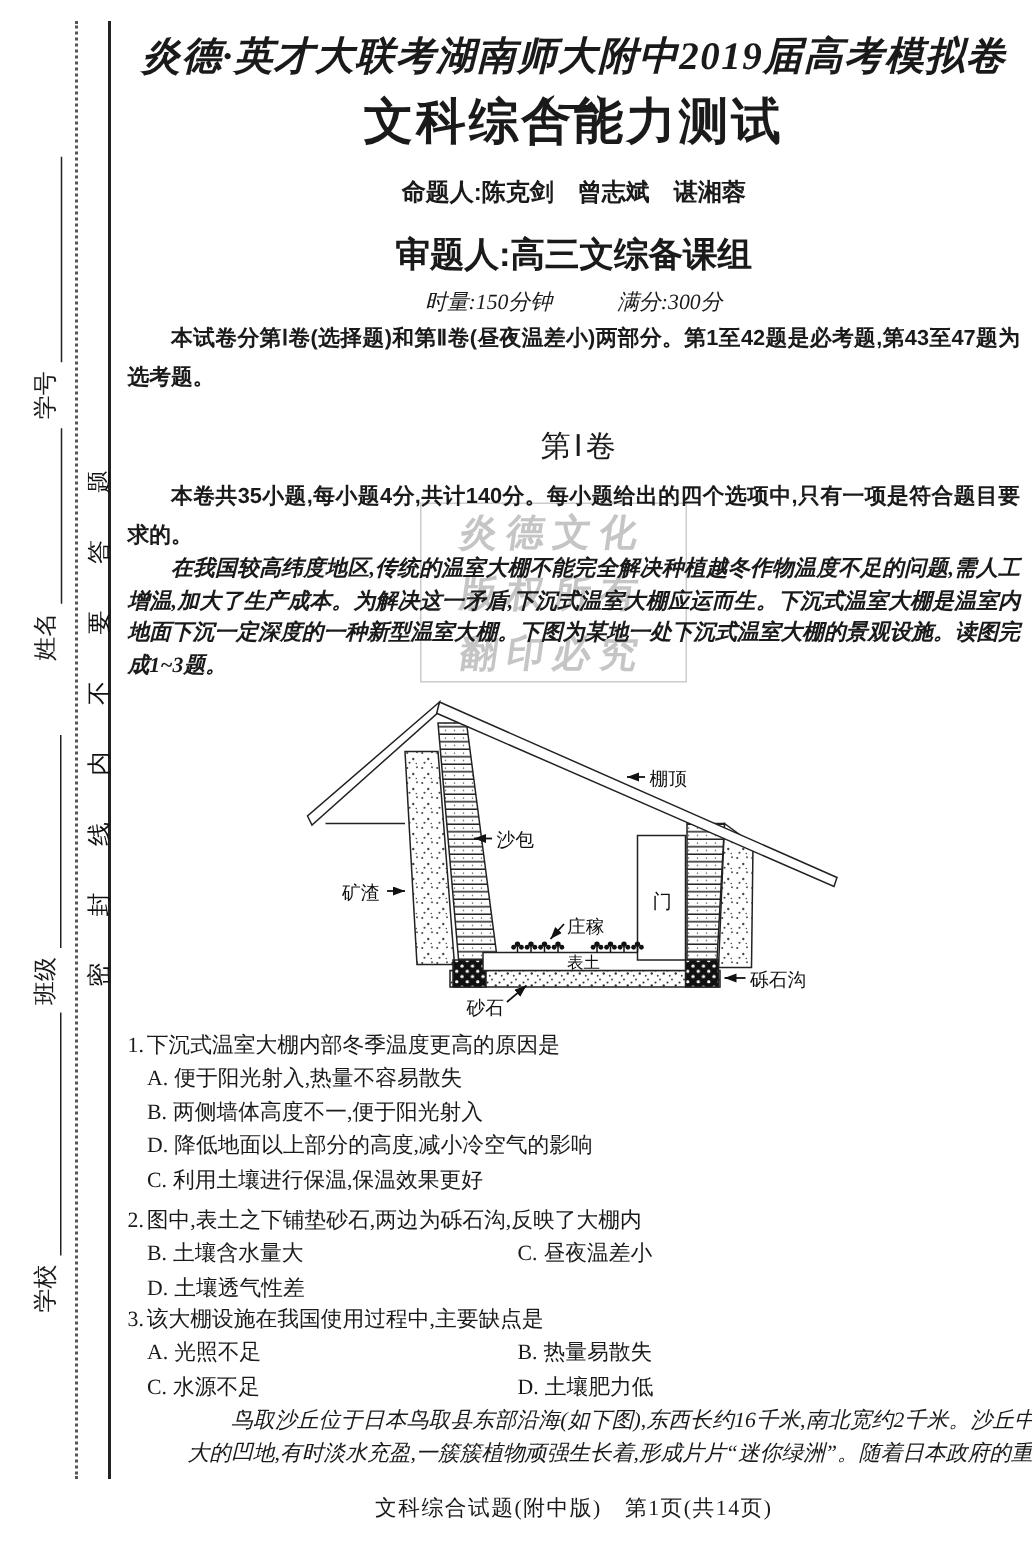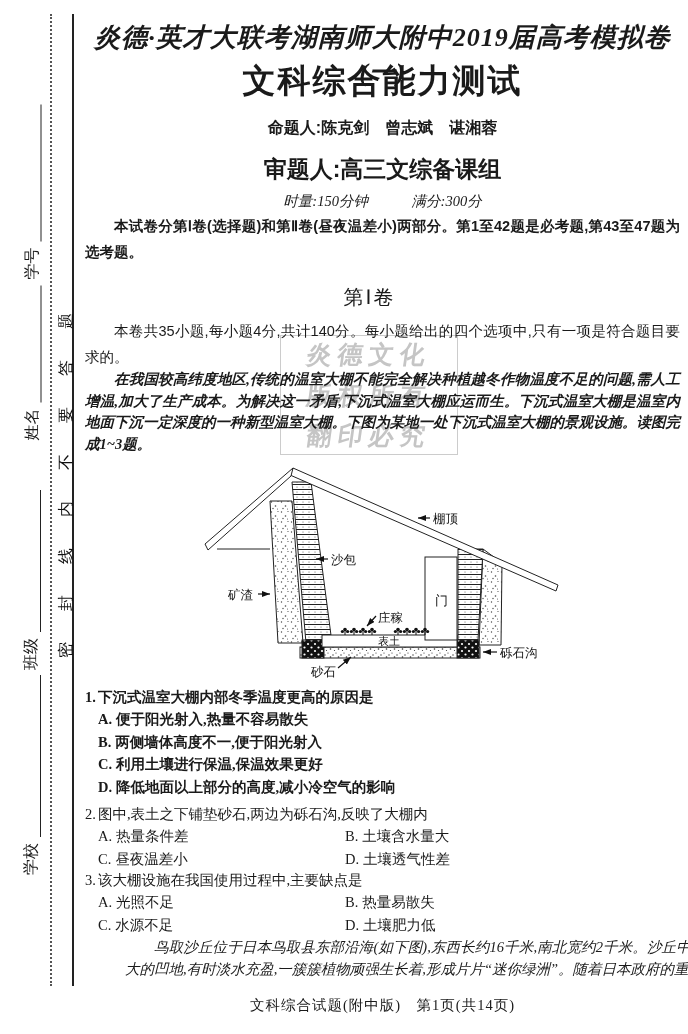--- a/index.html
+++ b/index.html
@@ -53,7 +53,7 @@
   
   .para { left:85px; width:595px; text-align:justify; text-indent:2em; }
   .p-intro { top:213px; font-size:14.5px; font-weight:bold; line-height:26px; font-family:"Liberation Sans", sans-serif; }
-  .sec1 { left:72px; top:284px; width:595px; font-size:20px; letter-spacing:2px; }
+  .sec1 { left:89px; top:284px; width:595px; font-size:20px; letter-spacing:2px; }
   .p-note { top:318px; font-size:14.5px; font-weight:normal; line-height:26px; font-family:"Liberation Sans", sans-serif; }
   .p-pass1 { top:369px; font-size:14.5px; line-height:21.6px; font-style:italic;font-weight:bold; }
   .p-pass2 { top:936px; font-size:14.5px; line-height:22.4px; font-style:italic;margin-left:40px; }

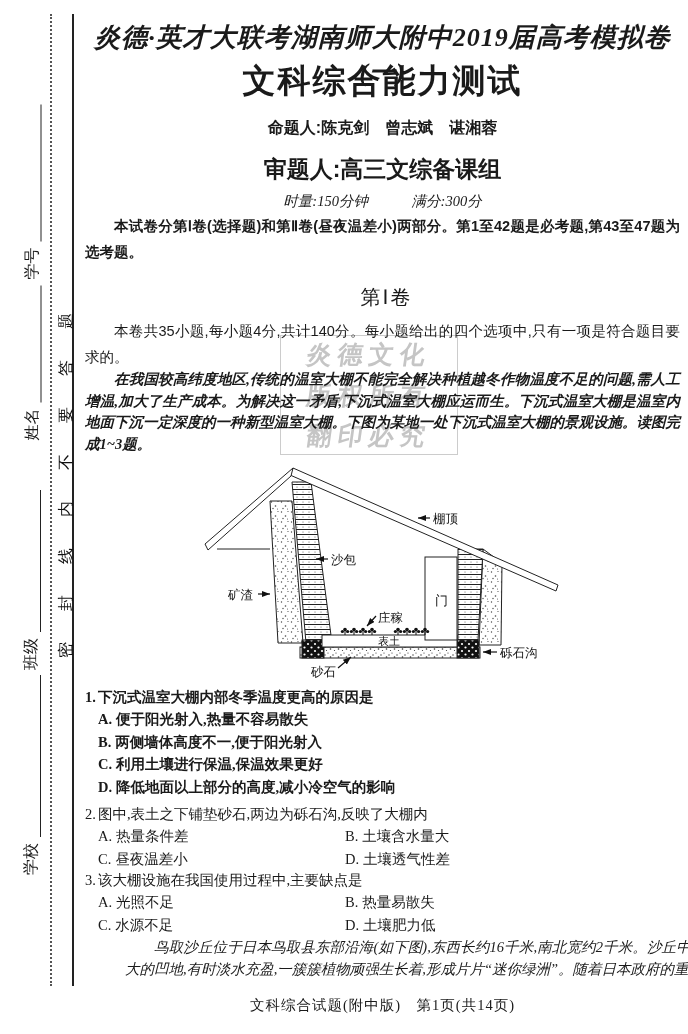--- a/index.html
+++ b/index.html
@@ -54,7 +54,7 @@
   .para { left:85px; width:595px; text-align:justify; text-indent:2em; }
   .p-intro { top:213px; font-size:14.5px; font-weight:bold; line-height:26px; font-family:"Liberation Sans", sans-serif; }
   .sec1 { left:89px; top:284px; width:595px; font-size:20px; letter-spacing:2px; }
-  .p-note { top:318px; font-size:14.5px; font-weight:normal; line-height:26px; font-family:"Liberation Sans", sans-serif; }
+  .p-note { top:318px; font-size:14.5px; font-weight:bold; line-height:26px; font-family:"Liberation Sans", sans-serif; }
   .p-pass1 { top:369px; font-size:14.5px; line-height:21.6px; font-style:italic;font-weight:bold; }
   .p-pass2 { top:936px; font-size:14.5px; line-height:22.4px; font-style:italic;margin-left:40px; }
 

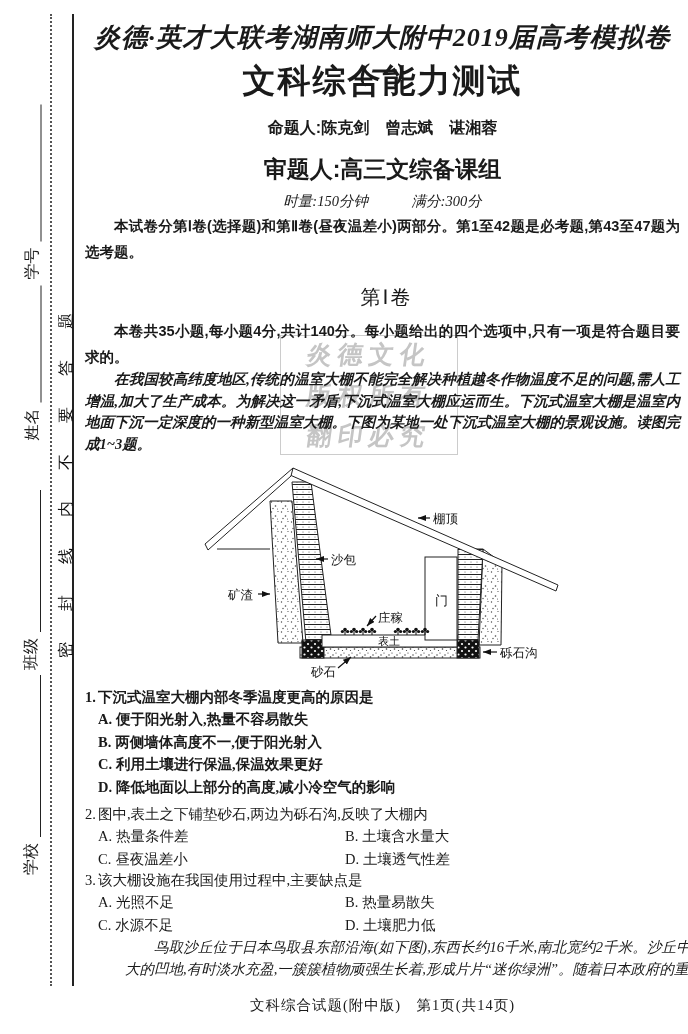--- a/index.html
+++ b/index.html
@@ -60,7 +60,7 @@
 
   
   .q { left:85px; width:595px; font-size:14.5px; line-height:22.4px; }
-  .q1 { top:686px;font-weight:bold; } .q2 { top:803px; } .q3 { top:869px; }
+  .q1 { top:686px; } .q2 { top:803px; } .q3 { top:869px; }
   .stem .qnum { margin-right:2px; }
   .opts { margin-left:13px; }
   .optgrid { margin-left:13px; display:grid; grid-template-columns:247px auto; }

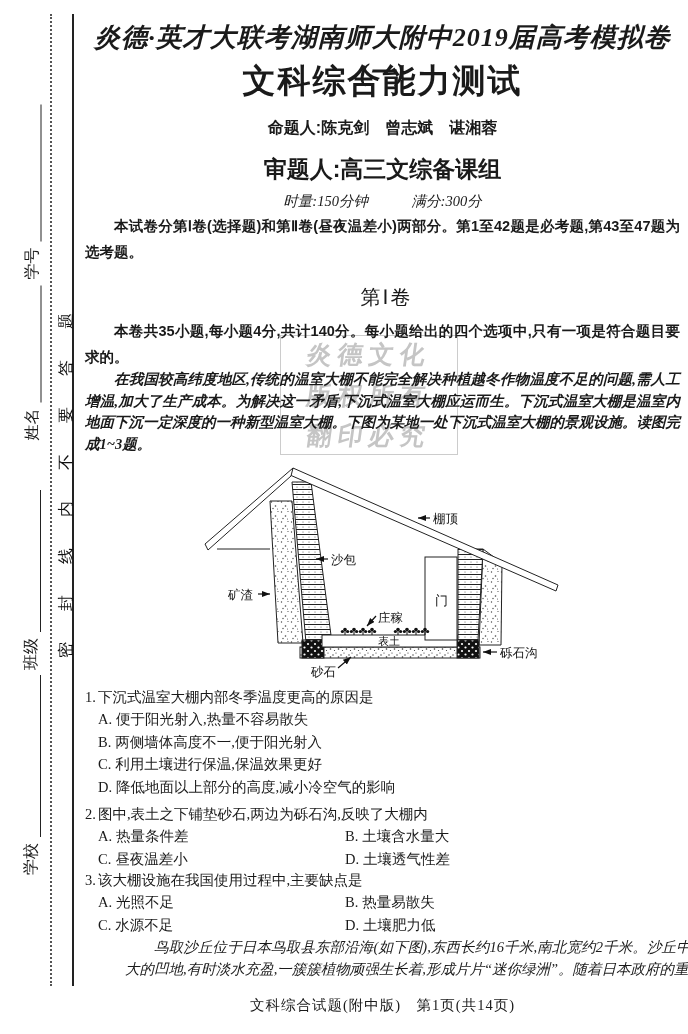--- a/index.html
+++ b/index.html
@@ -216,8 +216,8 @@
   <div class="opts">
     <div><span class="opt-label">A.</span><span>便于阳光射入,热量不容易散失</span></div>
     <div><span class="opt-label">B.</span><span>两侧墙体高度不一,便于阳光射入</span></div>
+    <div><span class="opt-label">D.</span><span>降低地面以上部分的高度,减小冷空气的影响</span></div>
     <div><span class="opt-label">C.</span><span>利用土壤进行保温,保温效果更好</span></div>
-    <div><span class="opt-label">D.</span><span>降低地面以上部分的高度,减小冷空气的影响</span></div>
   </div>
 </div>
 

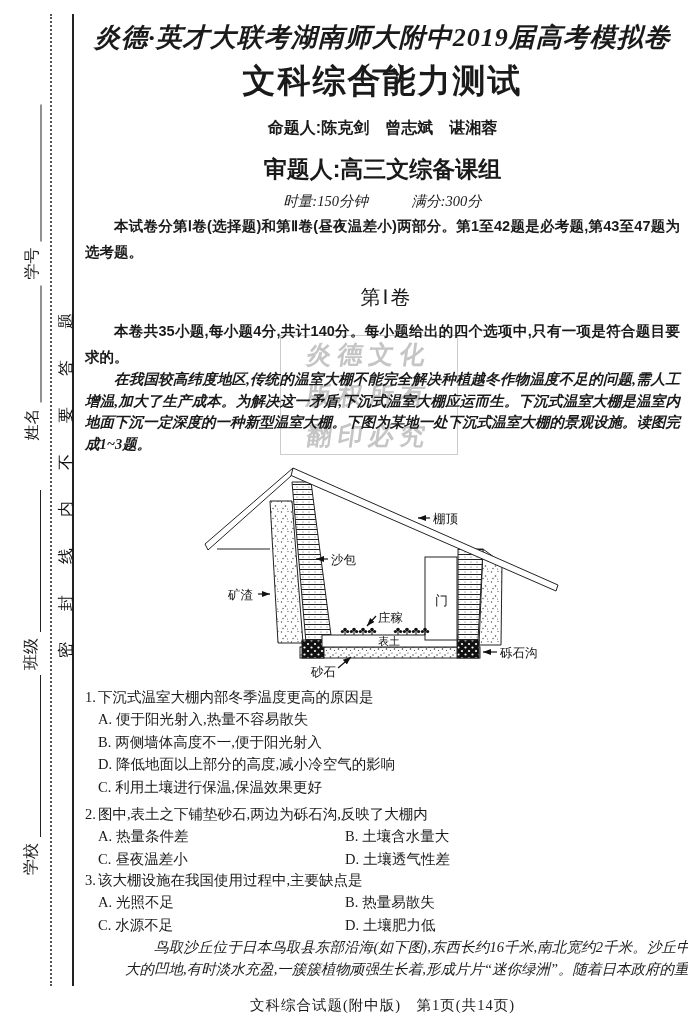--- a/index.html
+++ b/index.html
@@ -226,7 +226,6 @@
     <span class="qnum">2.</span><span>图中,表土之下铺垫砂石,两边为砾石沟,反映了大棚内</span>
   </div>
   <div class="optgrid">
-    <div><span class="opt-label">A.</span><span>热量条件差</span></div>
     <div><span class="opt-label">B.</span><span>土壤含水量大</span></div>
     <div><span class="opt-label">C.</span><span>昼夜温差小</span></div>
     <div><span class="opt-label">D.</span><span>土壤透气性差</span></div>

